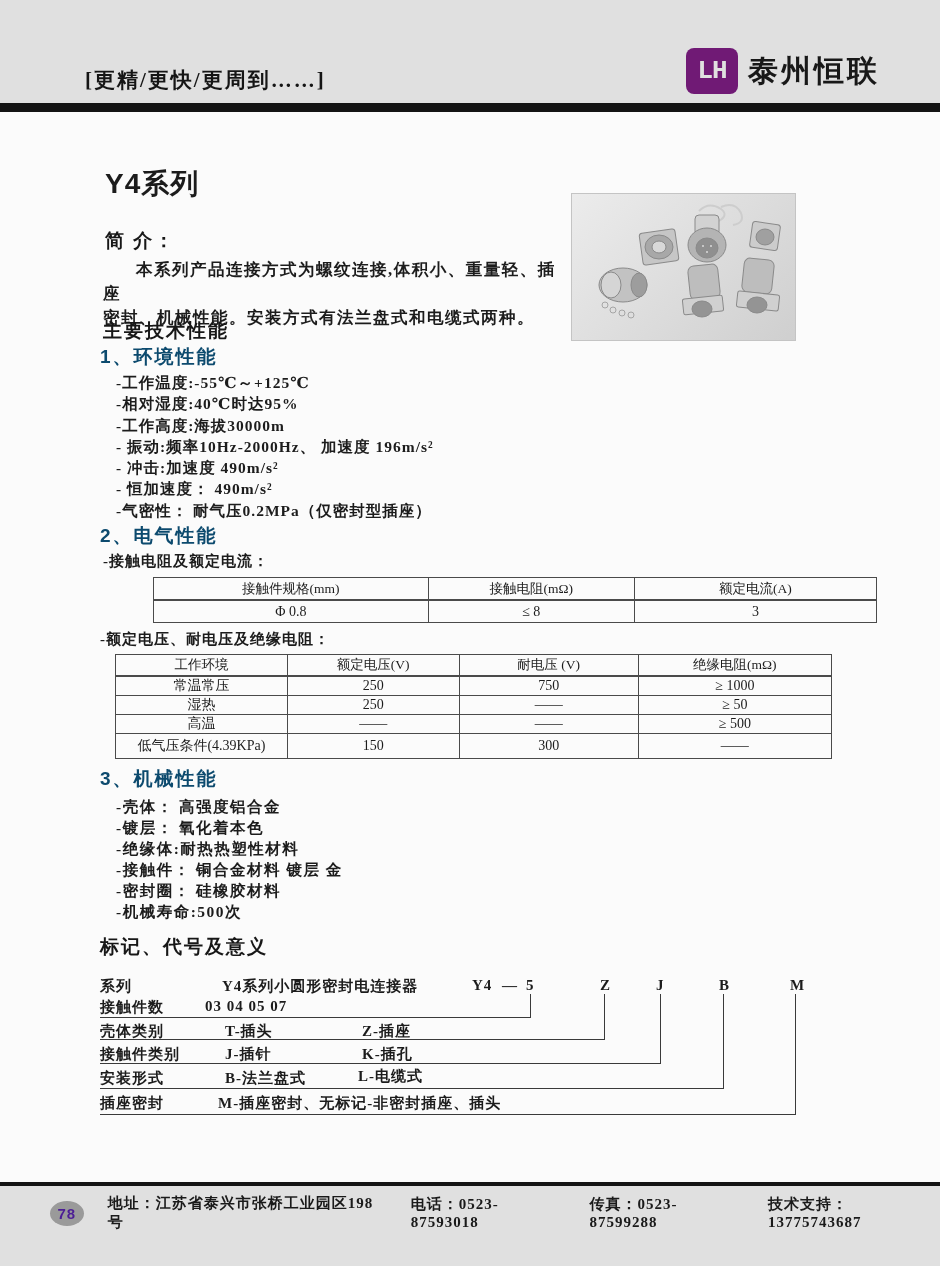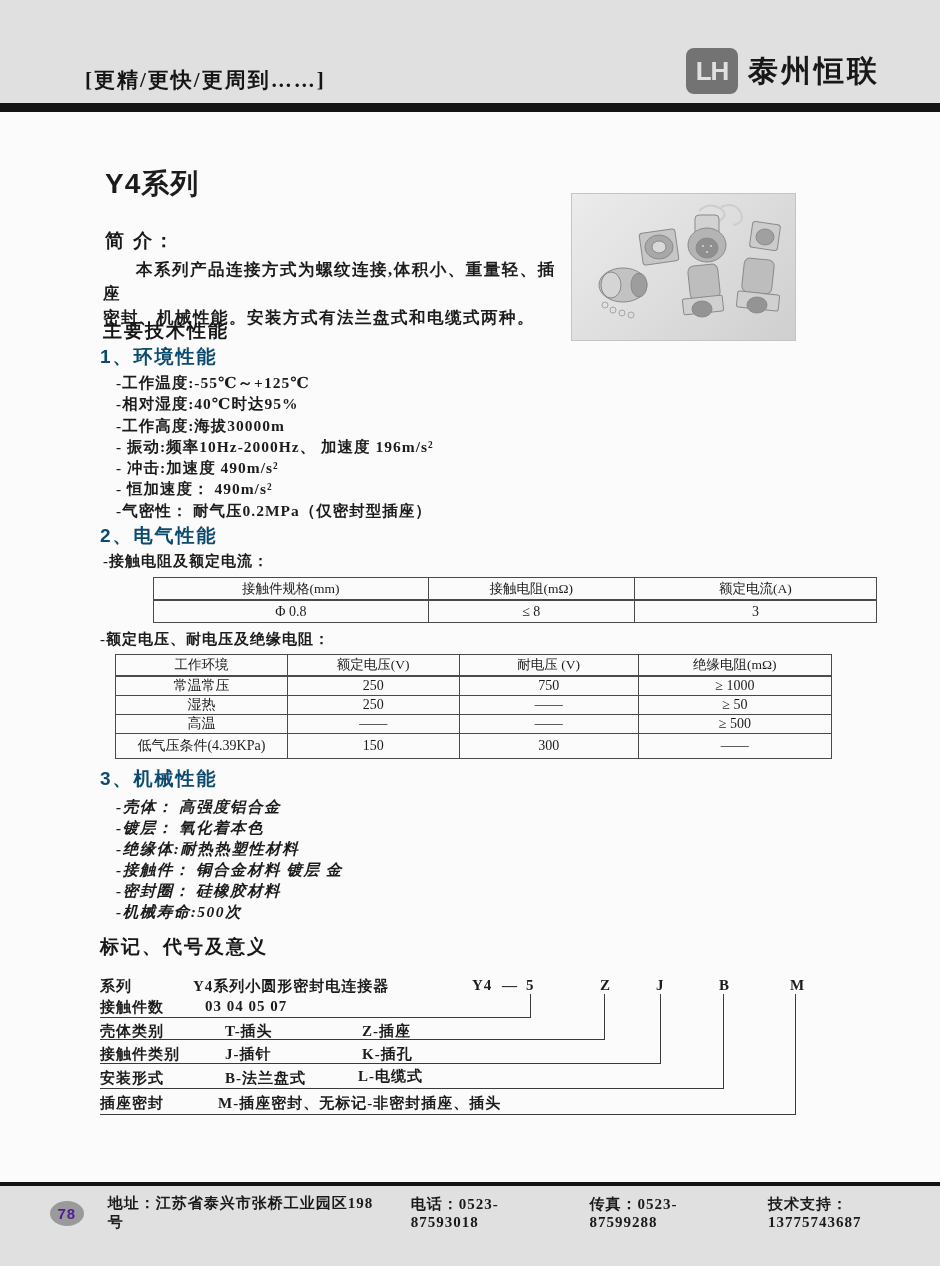--- a/index.html
+++ b/index.html
@@ -14,8 +14,8 @@
   .header-band{left:0;top:0;width:940px;height:103px;background:#e0e0e0;}
   .slogan{left:85px;top:66px;font-size:21px;font-weight:bold;letter-spacing:2px;color:#151515;}
   .logo{left:686px;top:48px;display:flex;align-items:center;gap:10px;}
-  .logo-mark{width:52px;height:46px;background:#737373;border-radius:8px 8px 8px 8px;
-    color:#e0e0e0;font-family:Liberation Sans, sans-serif;font-weight:bold;font-size:26px;
+  .logo-mark{width:52px;height:46px;background:#701a75;border-radius:8px 8px 8px 8px;
+    color:#e0e0e0;font-family:Liberation Mono, monospace;font-weight:bold;font-size:26px;
     display:flex;align-items:center;justify-content:center;letter-spacing:-1px;}
   .brand{font-family:"Liberation Sans","DejaVu Sans",sans-serif;font-weight:900;font-size:30px;letter-spacing:3px;color:#181818;}
   .bar-top{left:0;top:103px;width:940px;height:9px;background:#141414;}

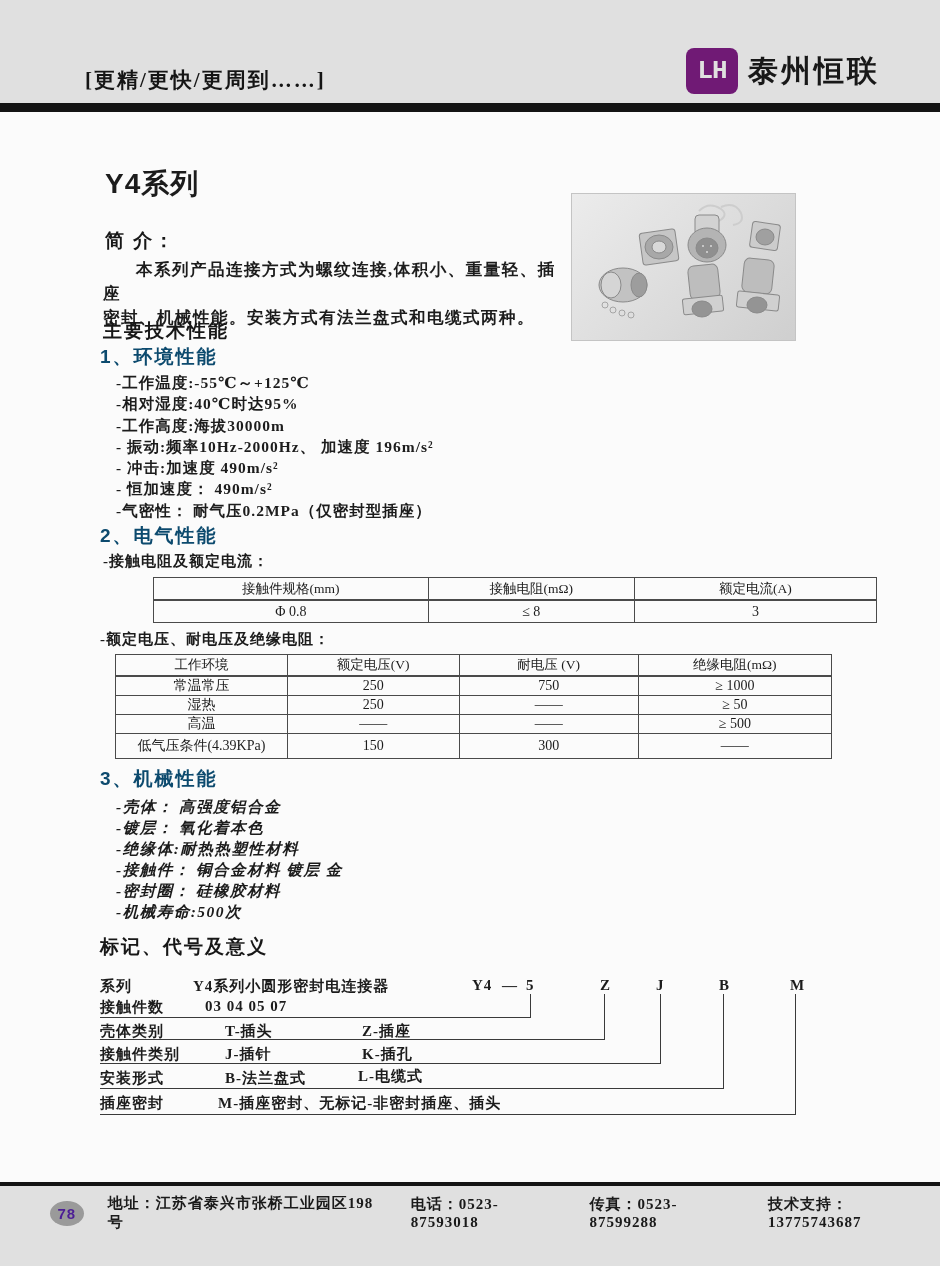--- a/index.html
+++ b/index.html
@@ -55,7 +55,7 @@
   th.hdr{border-bottom:2px solid #4a4a4a;}
   .mech-h{left:100px;top:766px;}
   .mech-list{left:116px;top:796px;font-size:15.5px;font-weight:600;letter-spacing:1.5px;}
-  .mech-list div{height:21px;line-height:21px;font-style:italic;}
+  .mech-list div{height:21px;line-height:21px;}
   .mark-h{left:100px;top:934px;}
   
   .diagram{left:100px;top:972px;width:710px;height:150px;font-size:15px;font-weight:600;letter-spacing:1px;}

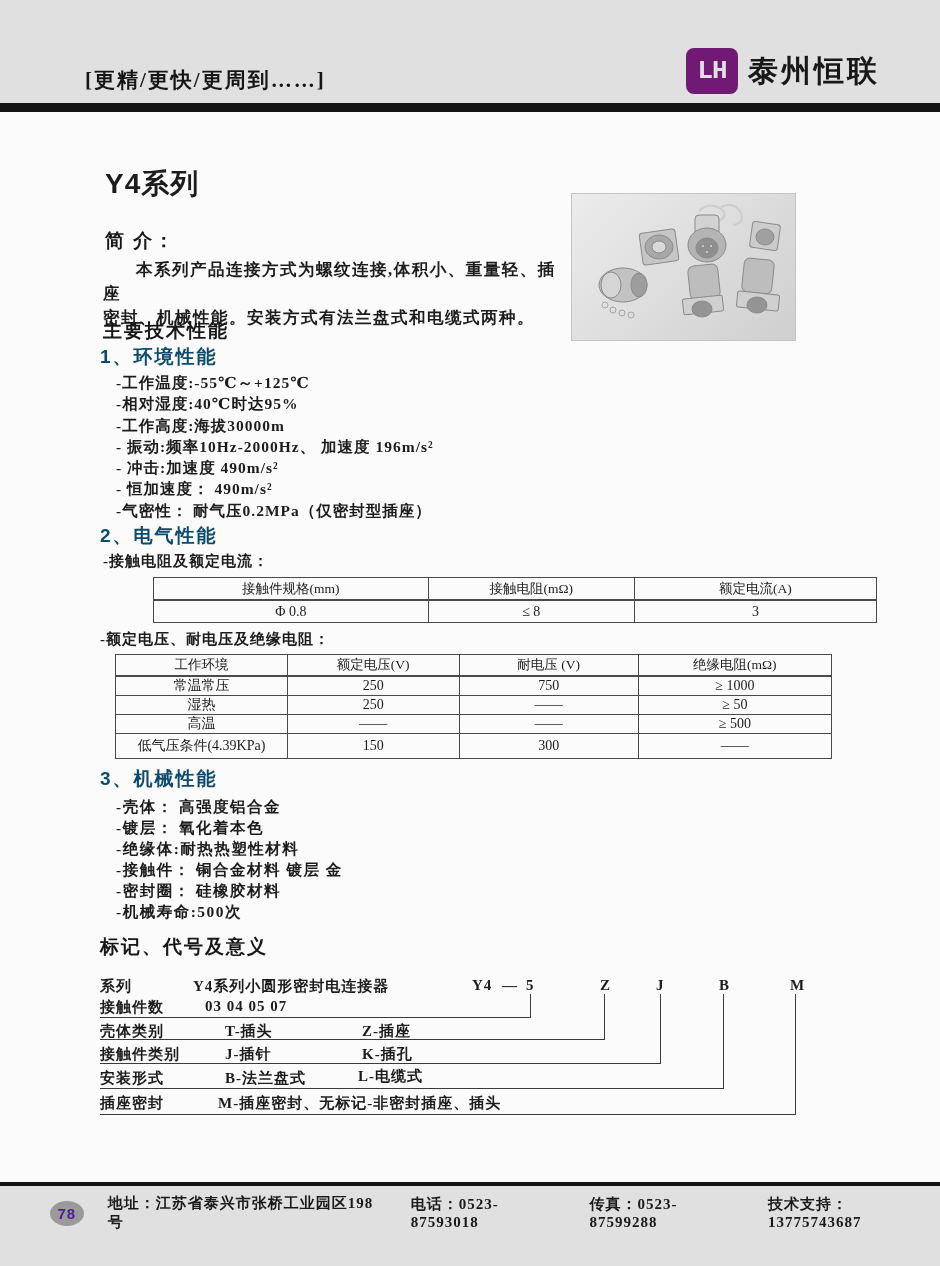--- a/index.html
+++ b/index.html
@@ -209,7 +209,7 @@
   <span class="lbl" style="left:0;top:97px">安装形式</span>
   <span class="lbl" style="left:0;top:122px">插座密封</span>
 
-  <span class="val" style="left:93px;top:5px">Y4系列小圆形密封电连接器</span>
+  <span class="val" style="left:122px;top:5px">Y4系列小圆形密封电连接器</span>
   <span class="val" style="left:105px;top:26px">03 04 05 07</span>
   <span class="val" style="left:125px;top:50px">T-插头</span>
   <span class="val" style="left:262px;top:50px">Z-插座</span>

